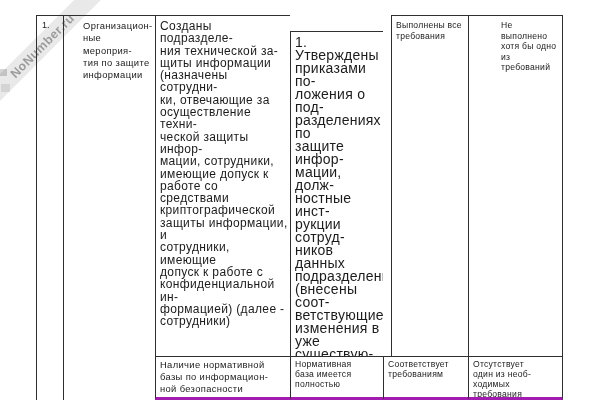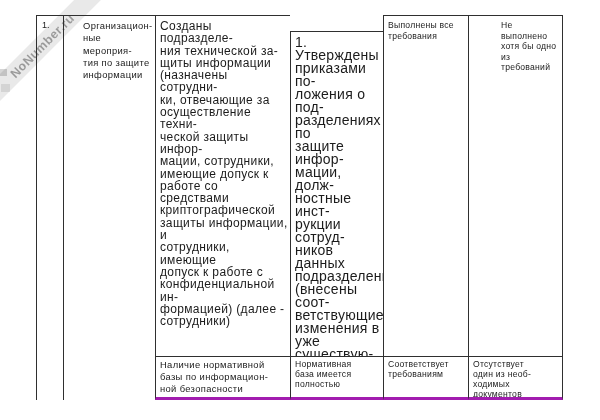--- a/index.html
+++ b/index.html
@@ -81,7 +81,7 @@
   .c-cat  { grid-column: 2; grid-row: 1 / 3; font-size: 9.4px; line-height: 12.3px; letter-spacing: 0.35px; padding-left: 19px; }
   .c-req1 { grid-column: 3; grid-row: 1; font-size: 12px; line-height: 12.3px; letter-spacing: 0.35px; }
   .c-cri1 { grid-column: 4; grid-row: 1; font-size: 14px; line-height: 13px; letter-spacing: 0.25px; margin-top: 16px; }
-  .c-met1 { grid-column: 5; grid-row: 1; font-size: 8.6px; line-height: 10.5px; letter-spacing: 0.25px; }
+  .c-met1 { grid-column: 5; grid-row: 1; font-size: 8.6px; line-height: 10.5px; letter-spacing: 0.25px; margin-left: 8px; }
   .c-not1 { grid-column: 6; grid-row: 1; font-size: 8.6px; line-height: 10.5px; letter-spacing: 0.25px; padding-left: 32px; }
   .c-req2 { grid-column: 3; grid-row: 2; font-size: 9.4px; line-height: 12.2px; letter-spacing: 0.35px; }
   .c-cri2 { grid-column: 4; grid-row: 2; font-size: 8.6px; line-height: 10px;   letter-spacing: 0.25px; }

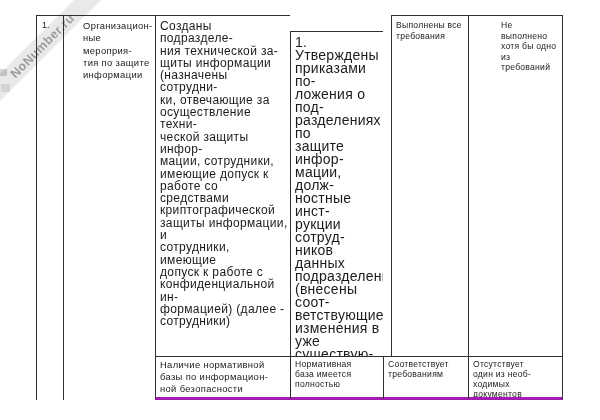--- a/index.html
+++ b/index.html
@@ -179,7 +179,7 @@
     <div class="cell c-not2 row2 last-col">Отсутствует
 один из необ-
 ходимых
-документов</div>
+требования</div>
 
   </div>
 </div>

